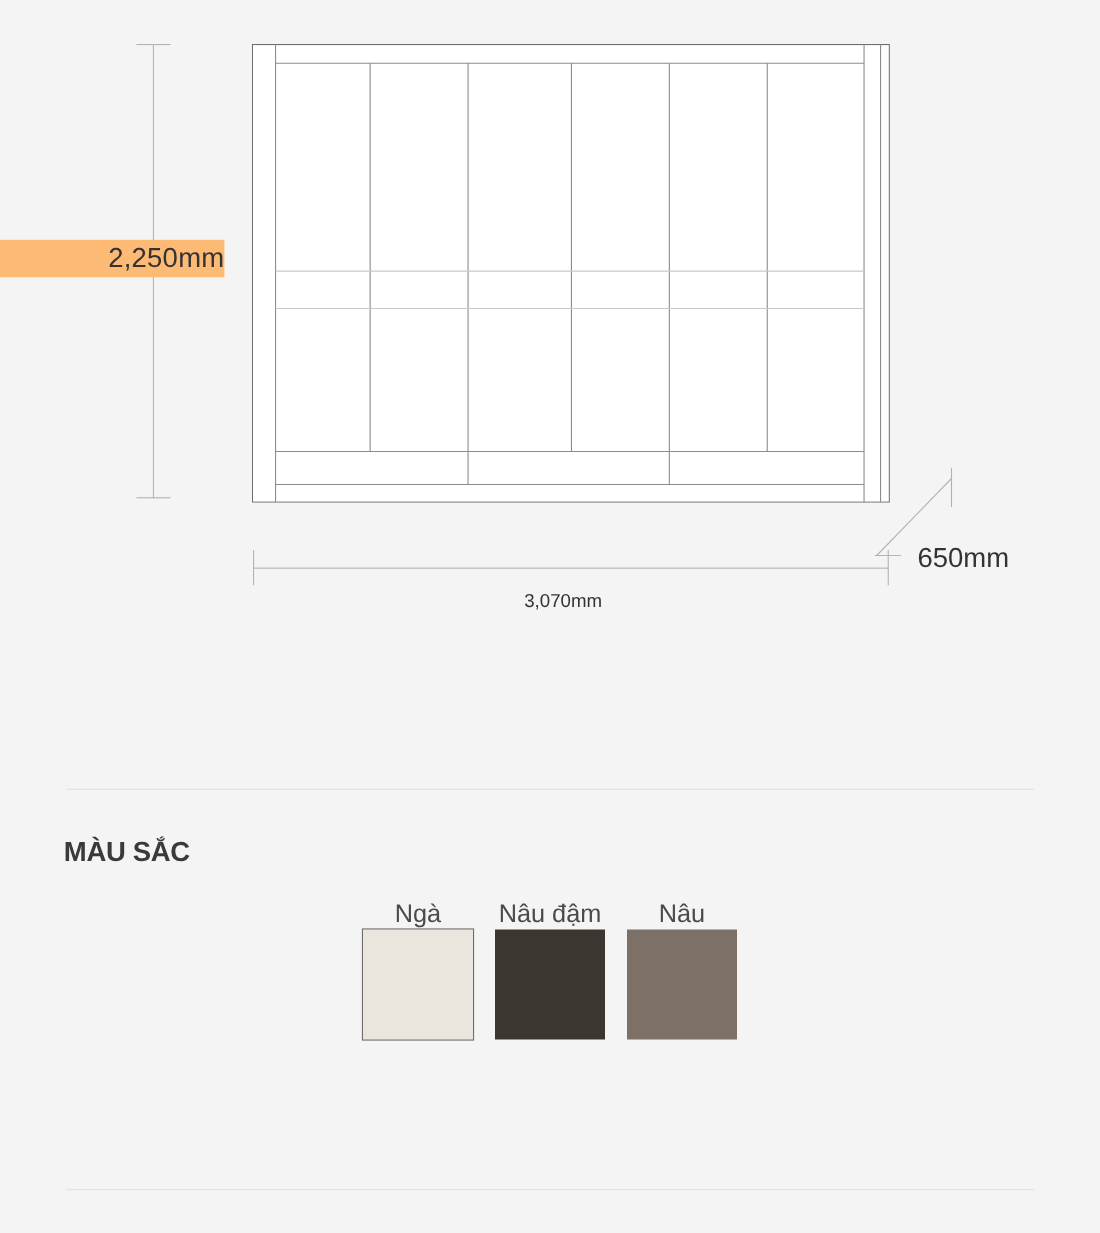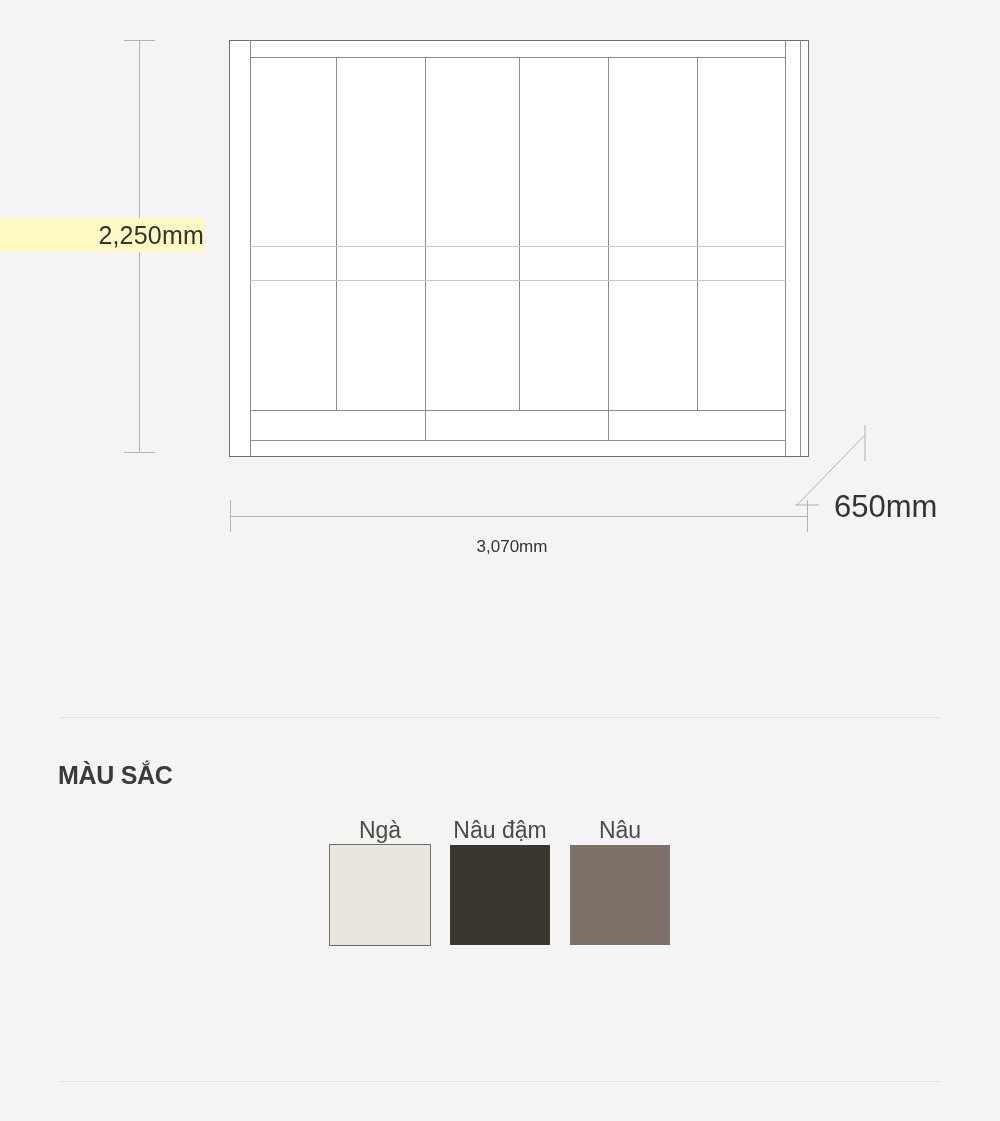--- a/index.html
+++ b/index.html
@@ -61,7 +61,7 @@
     font-size: 25px;
     letter-spacing: 0.2px;
     color: #333333;
-    background: #fef9c3;
+    background: #fdba74;
     line-height: 34px;
   }
 

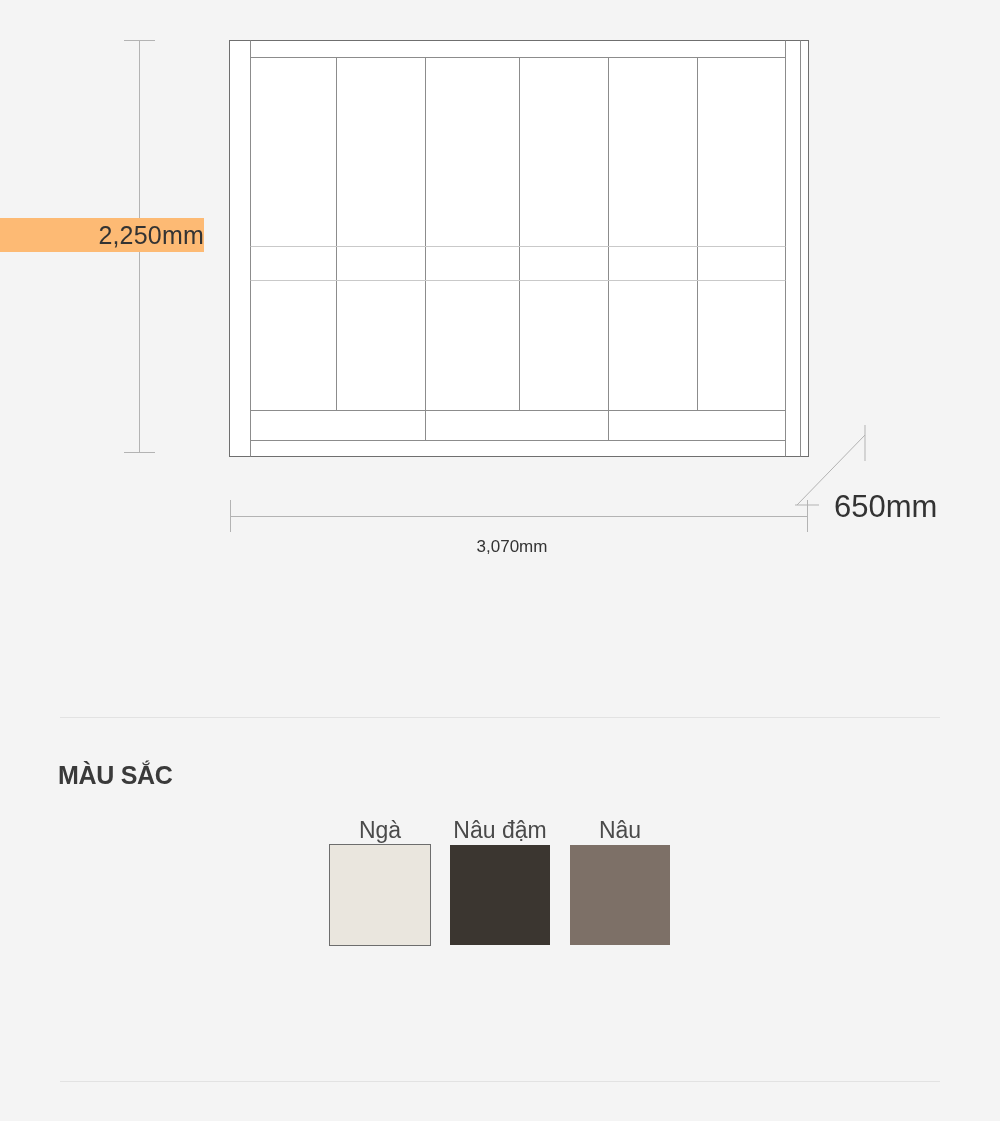--- a/index.html
+++ b/index.html
@@ -113,7 +113,7 @@
     position: absolute;
     left: 834px;
     top: 490px;
-    font-size: 31px;
+    font-size: 25px;
     color: #333333;
     line-height: 34px;
     white-space: nowrap;

